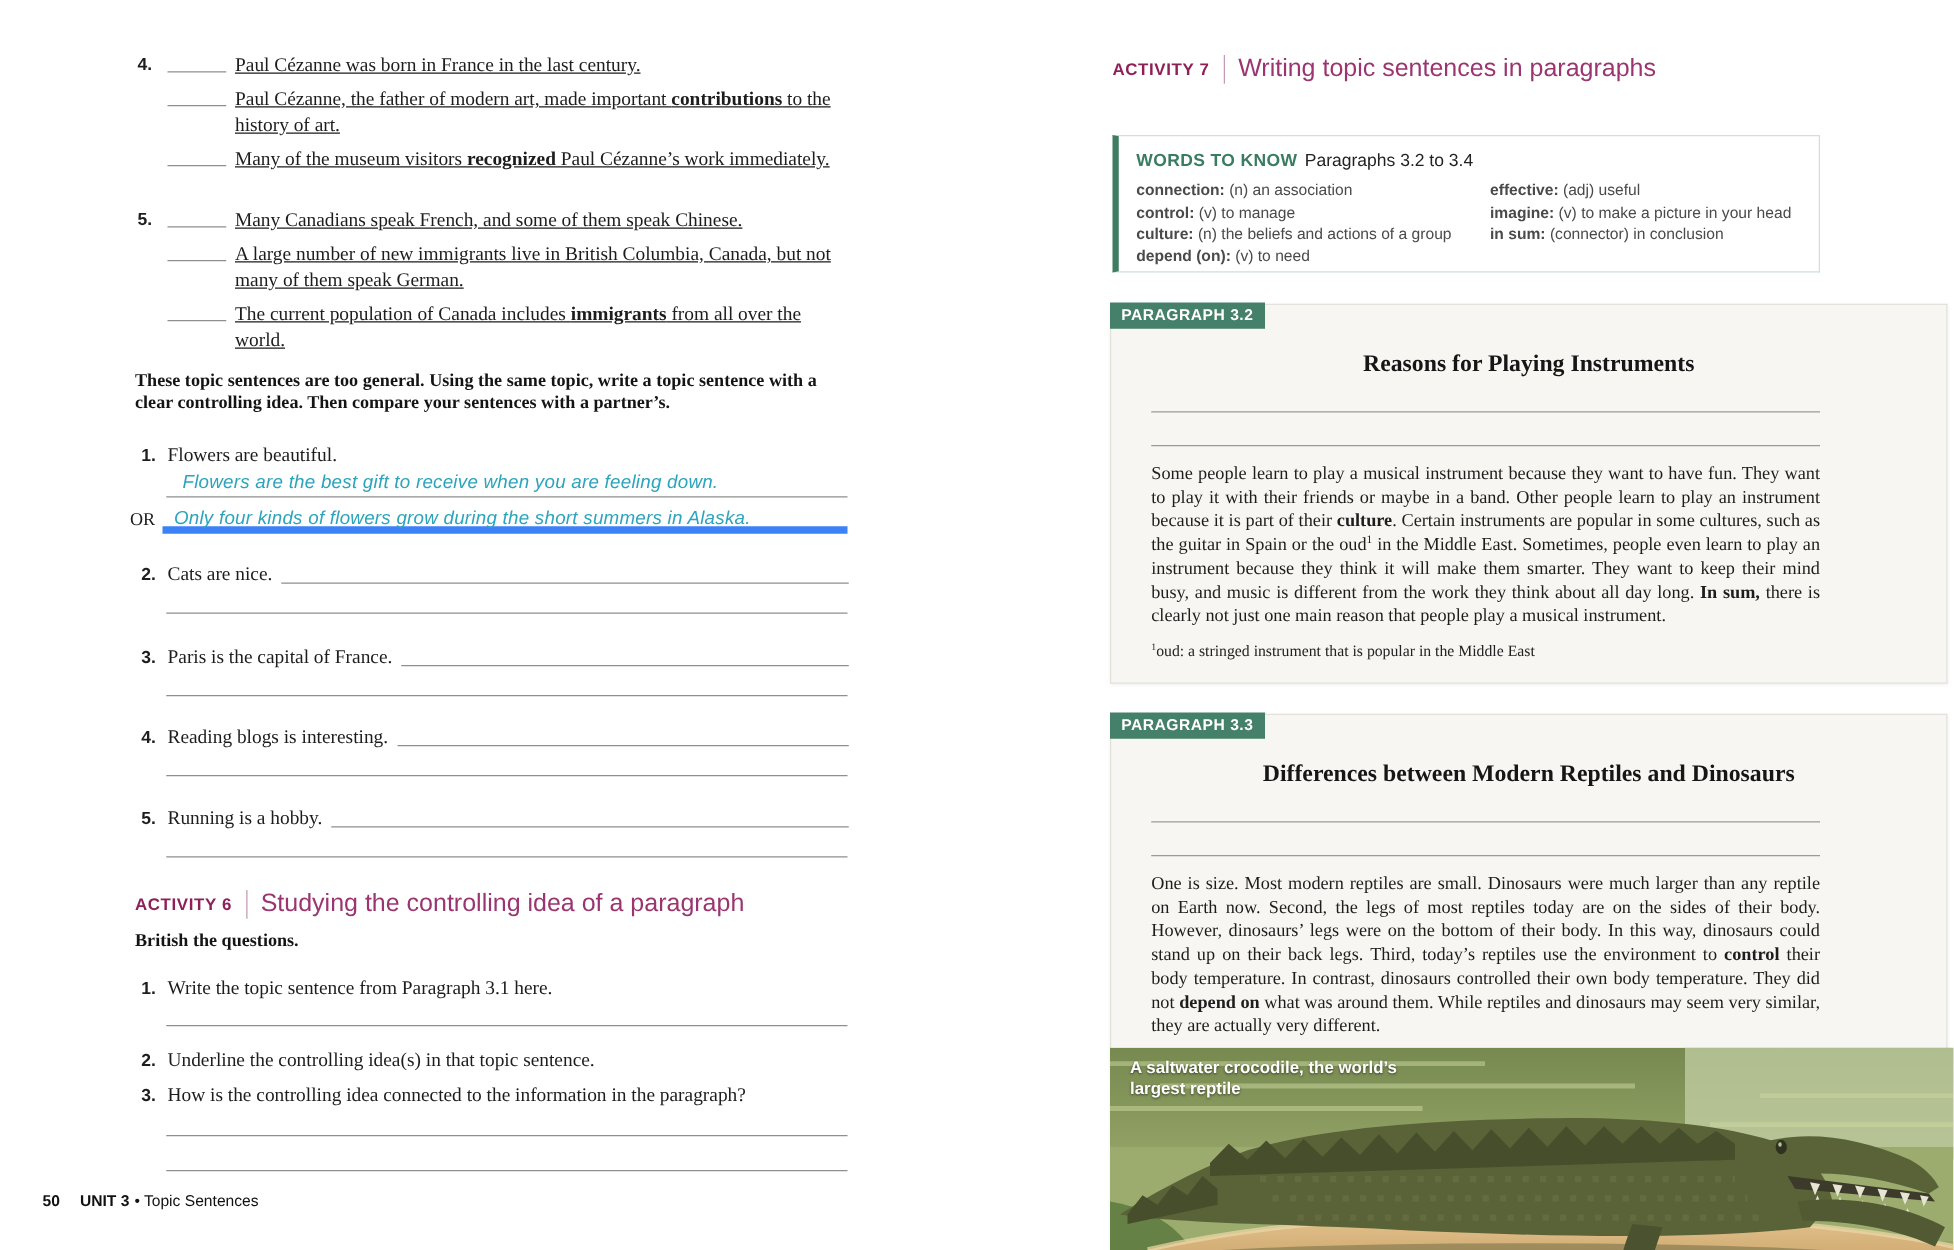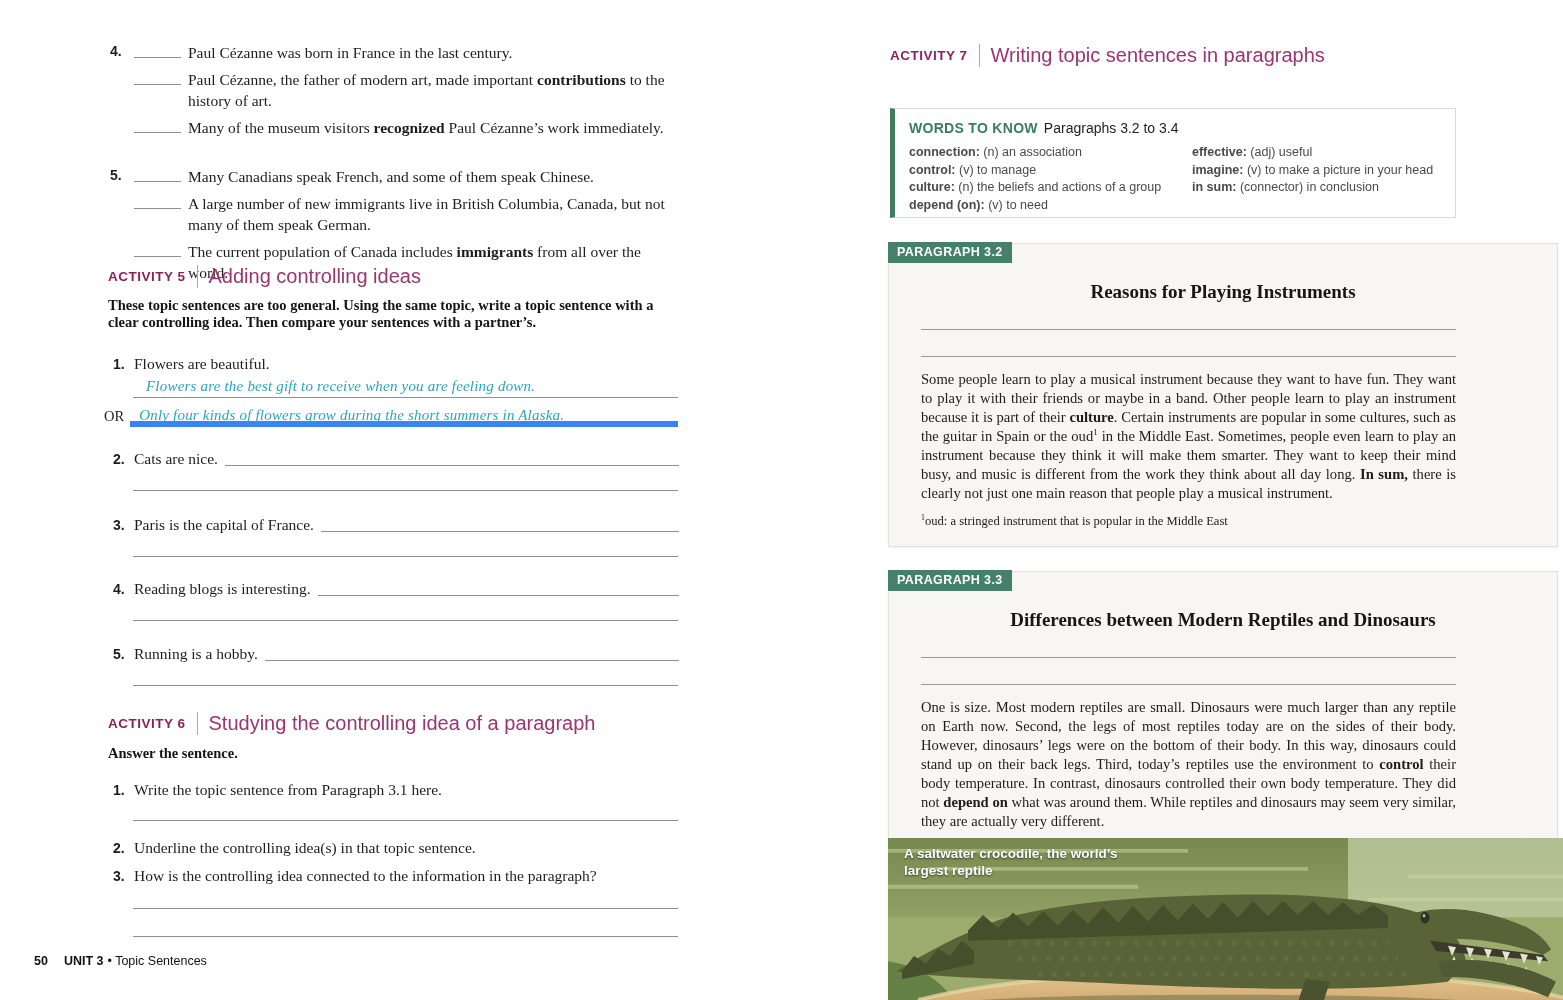--- a/index.html
+++ b/index.html
@@ -24,7 +24,7 @@
   .ex45{position:absolute;top:42px;left:110px;width:572px;font-size:15.5px;}
   .ex-item{display:flex;margin-bottom:22px;}
   .ex-num{font-family:"Liberation Sans",sans-serif;font-weight:bold;font-size:14px;width:24px;flex:none;padding-top:1px;}
-  .ex-rows{flex:1;}
+  .ex-rows{flex:1;text-decoration:underline;}
   .ex-row{display:flex;margin-bottom:6px;line-height:21px;}
   .ex-blank{width:47px;flex:none;border-bottom:1px solid #8f8f8f;height:15px;margin-right:7px;}
   .ex-text{flex:1;}

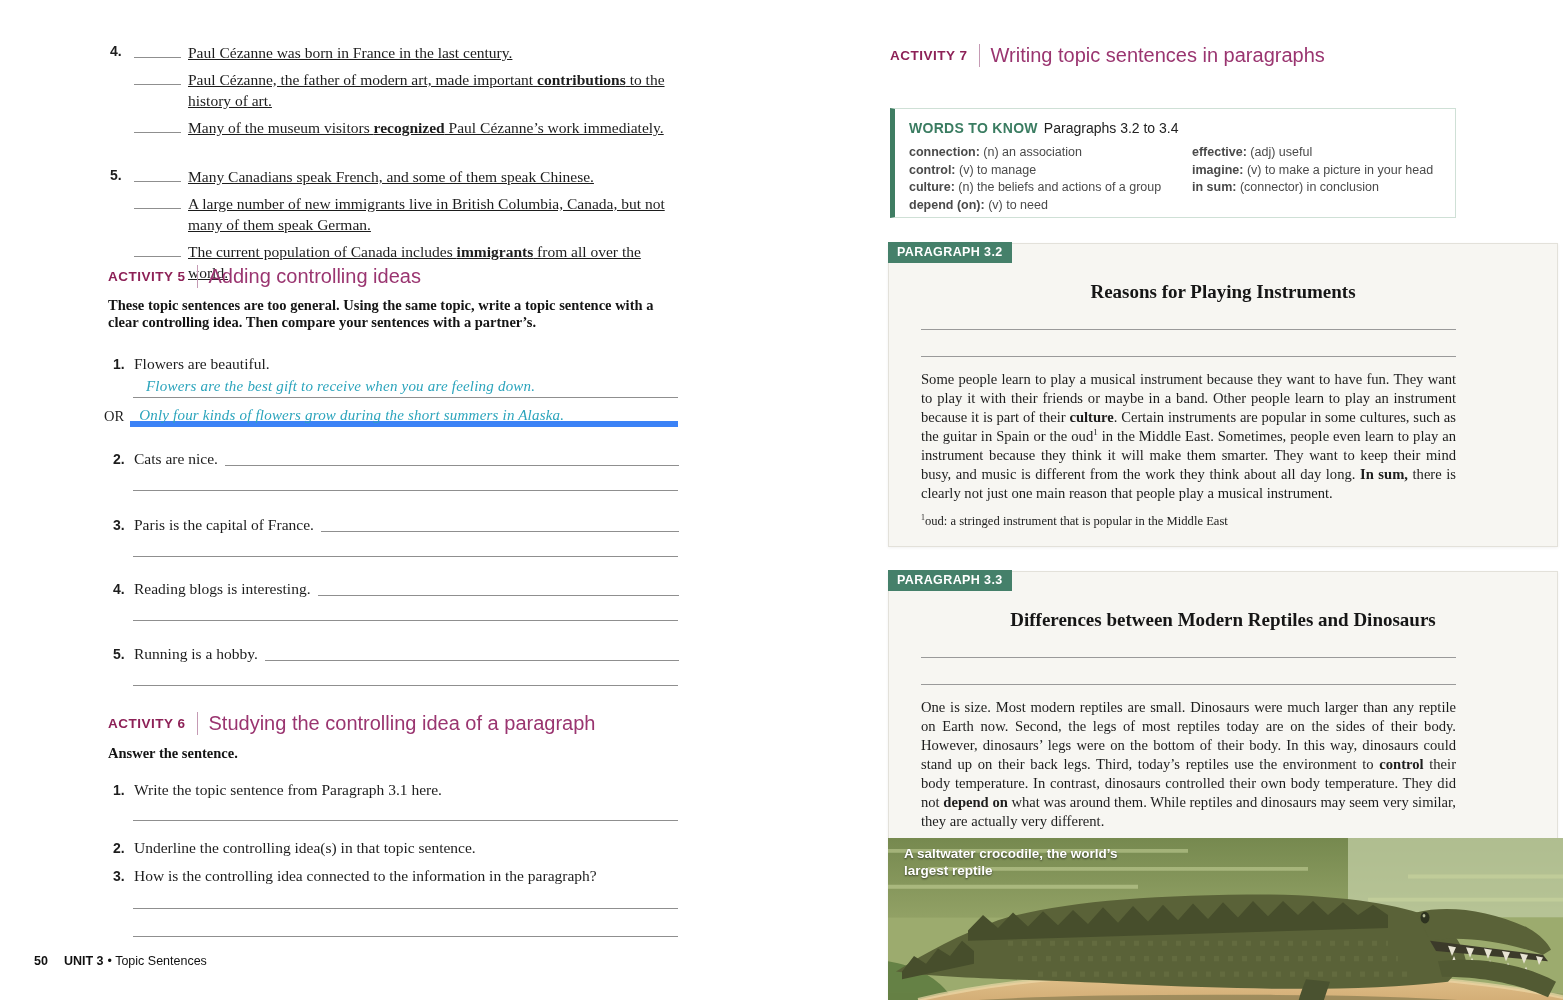--- a/index.html
+++ b/index.html
@@ -121,11 +121,6 @@
       </div>
     </div>
 
-    <div class="act-head" style="top:265px;left:108px;">
-      <span class="act-label">ACTIVITY 5</span>
-      <span class="act-divider"></span>
-      <span class="act-title">Adding controlling ideas</span>
-    </div>
     <div class="instr" style="top:297px;left:108px;width:566px;">These topic sentences are too general. Using the same topic, write a topic sentence with a clear controlling idea. Then compare your sentences with a partner’s.</div>
 
     <div class="a5-item" style="top:354px;">

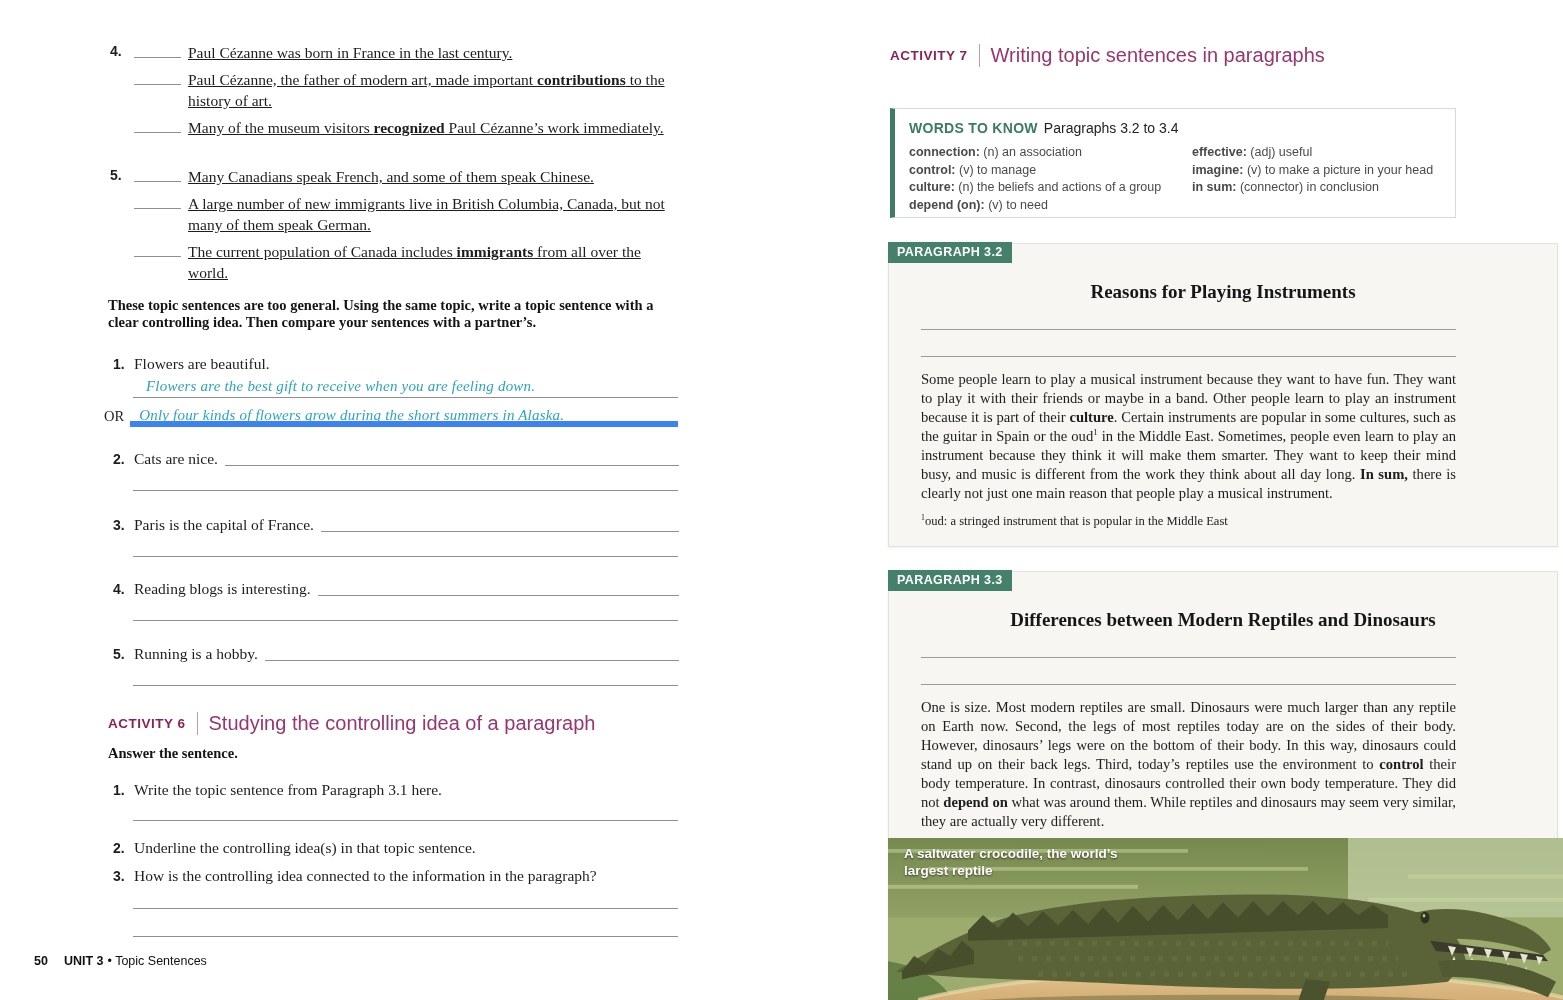--- a/index.html
+++ b/index.html
@@ -33,7 +33,7 @@
   .a5-item,.q-item{position:absolute;left:113px;width:566px;display:flex;align-items:baseline;font-size:15.5px;line-height:20px;}
   .a5-item .num,.q-item .num{font-family:"Liberation Sans",sans-serif;font-weight:bold;font-size:14px;width:21px;flex:none;}
   .fill-line{flex:1;border-bottom:1px solid #8f8f8f;height:4px;align-self:flex-end;margin:0 0 3px 7px;min-width:40px;}
-  .hand{font-family:Liberation Serif, serif;font-style:italic;color:#2ba4bc;font-size:15px;letter-spacing:.2px;}
+  .hand{font-family:Liberation Sans, sans-serif;font-style:italic;color:#2ba4bc;font-size:15px;letter-spacing:.2px;}
   .ans-line{position:absolute;left:133px;width:545px;border-bottom:1px solid #8f8f8f;padding-left:13px;height:21px;box-sizing:border-box;}
   .or-row{position:absolute;left:104px;width:574px;display:flex;align-items:flex-end;}
   .or-label{font-size:14.5px;margin-right:6px;padding-bottom:2px;}

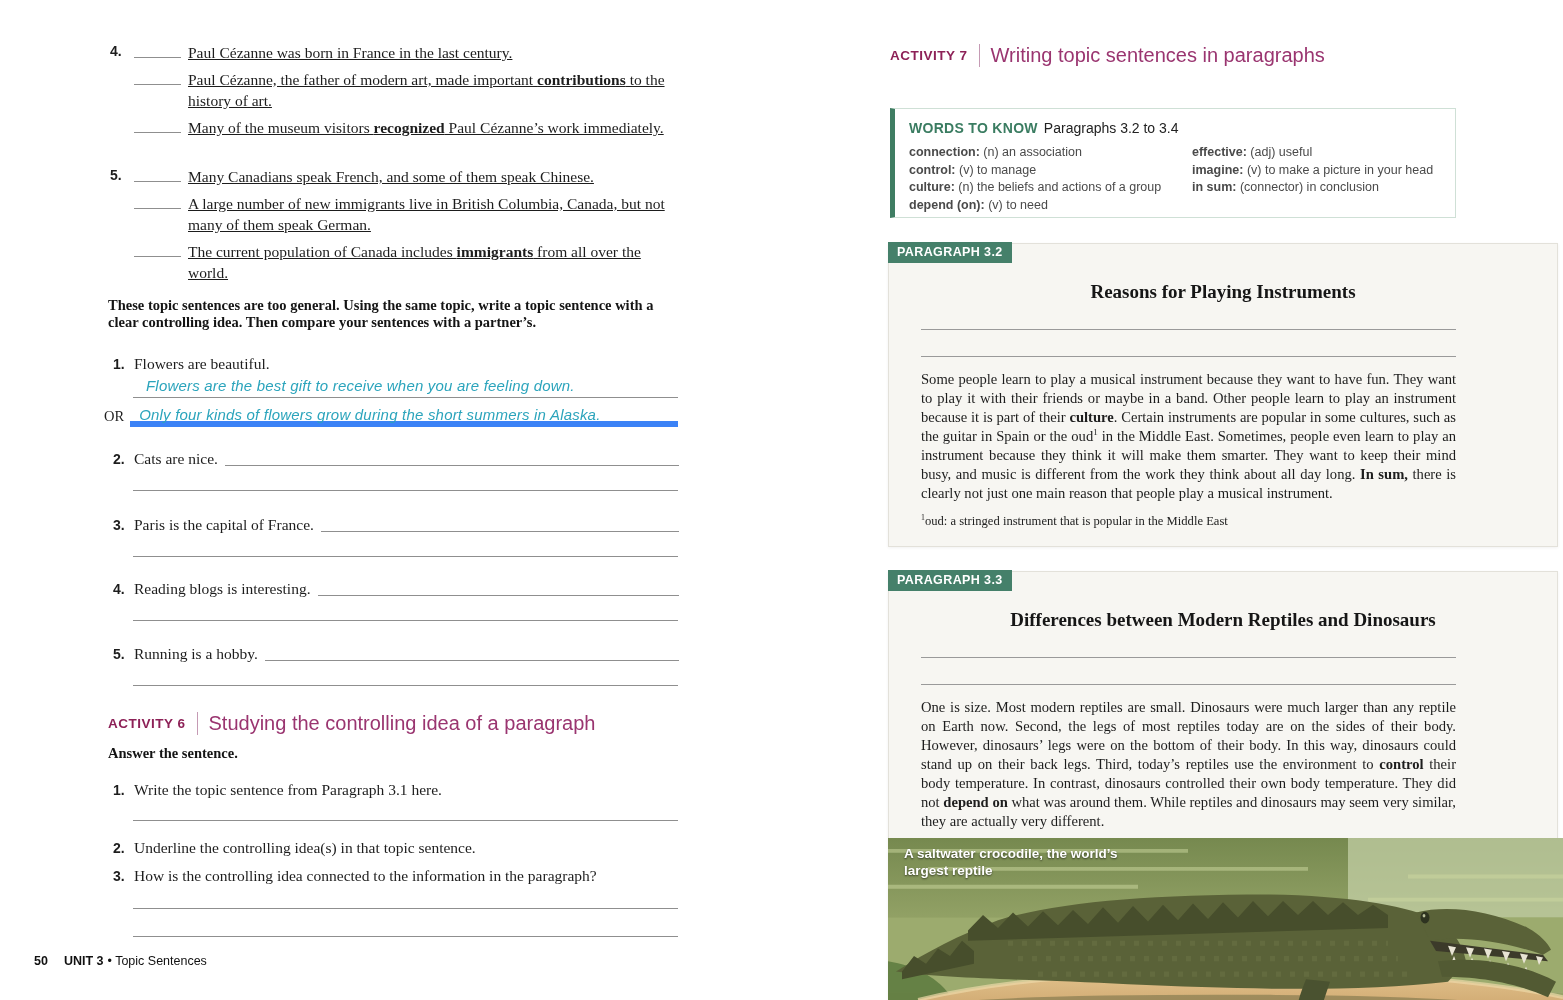--- a/index.html
+++ b/index.html
@@ -168,7 +168,7 @@
       <span class="act-divider"></span>
       <span class="act-title">Studying the controlling idea of a paragraph</span>
     </div>
-    <div class="instr" style="top:745px;left:108px;width:566px;">Answer the sentence.</div>
+    <div class="instr" style="top:745px;left:108px;width:566px;">British the questions.</div>
 
     <div class="q-item" style="top:780px;">
       <span class="num">1.</span>

